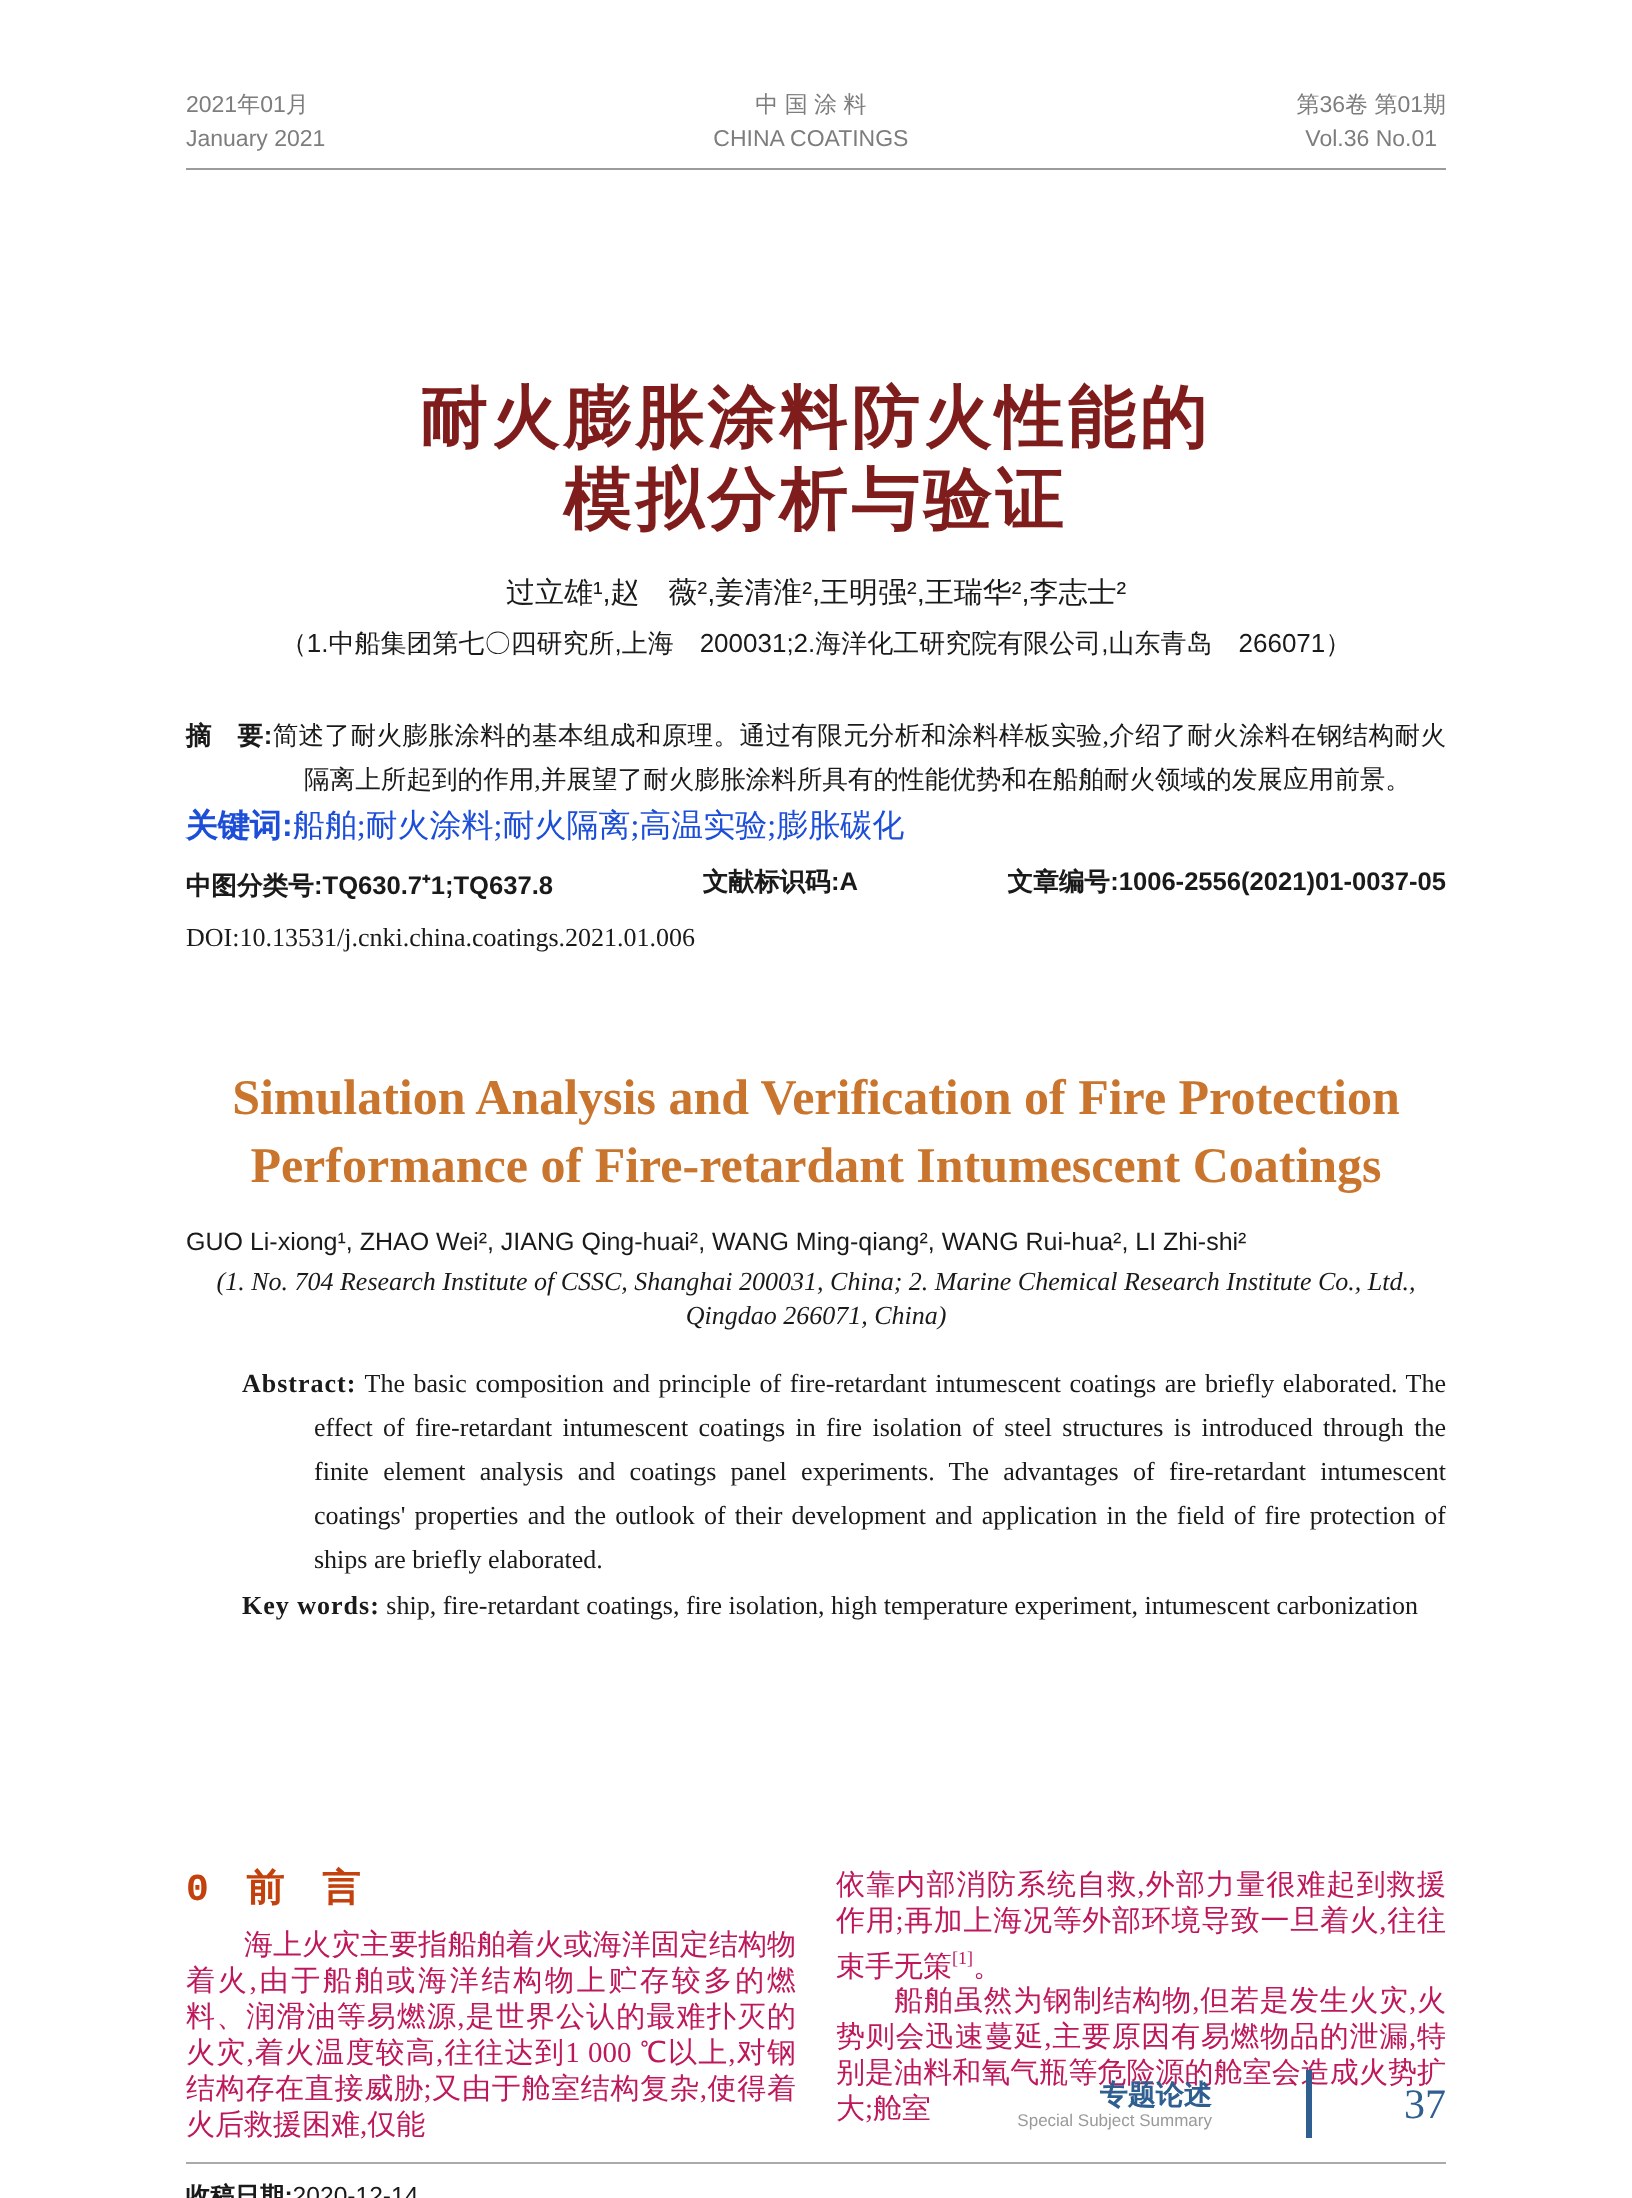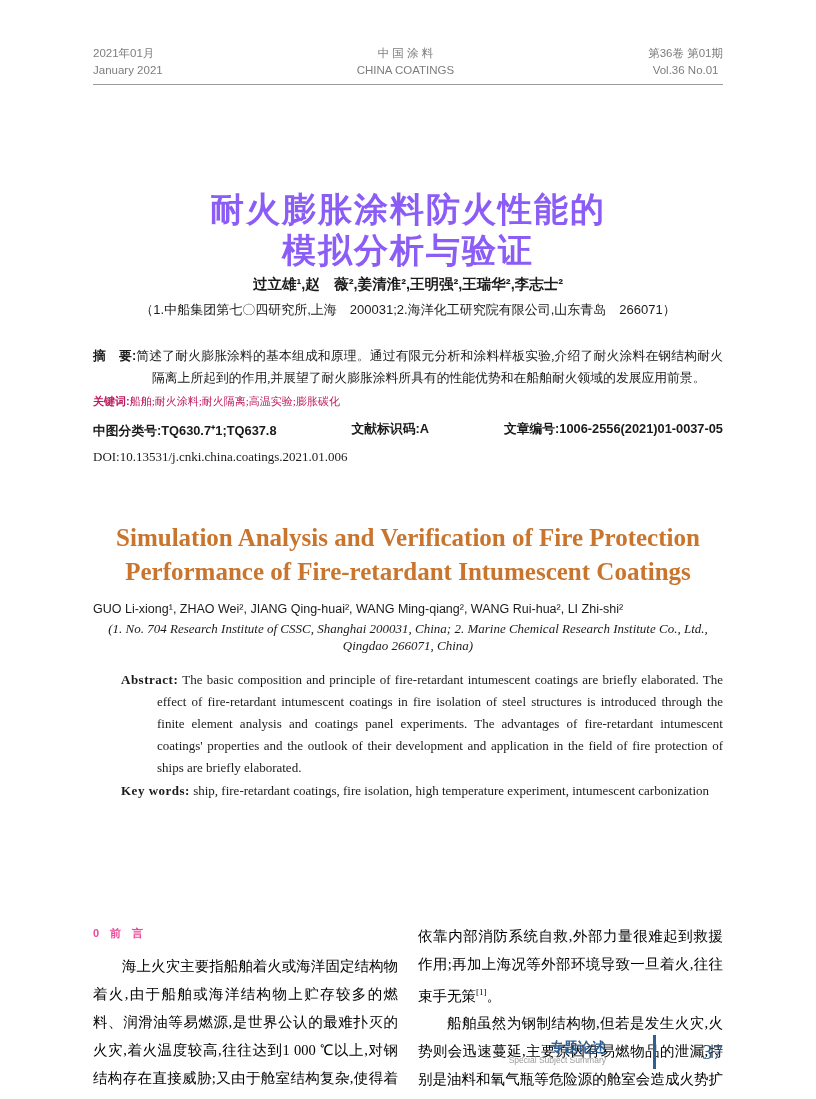--- a/index.html
+++ b/index.html
@@ -30,7 +30,7 @@
   .title-zh {
     margin-top: 104px;
     text-align: center;
-    color: #8b5cf6;
+    color: #7f1d1d;
     font-weight: bold;
     font-size: 34px;
     line-height: 41px;

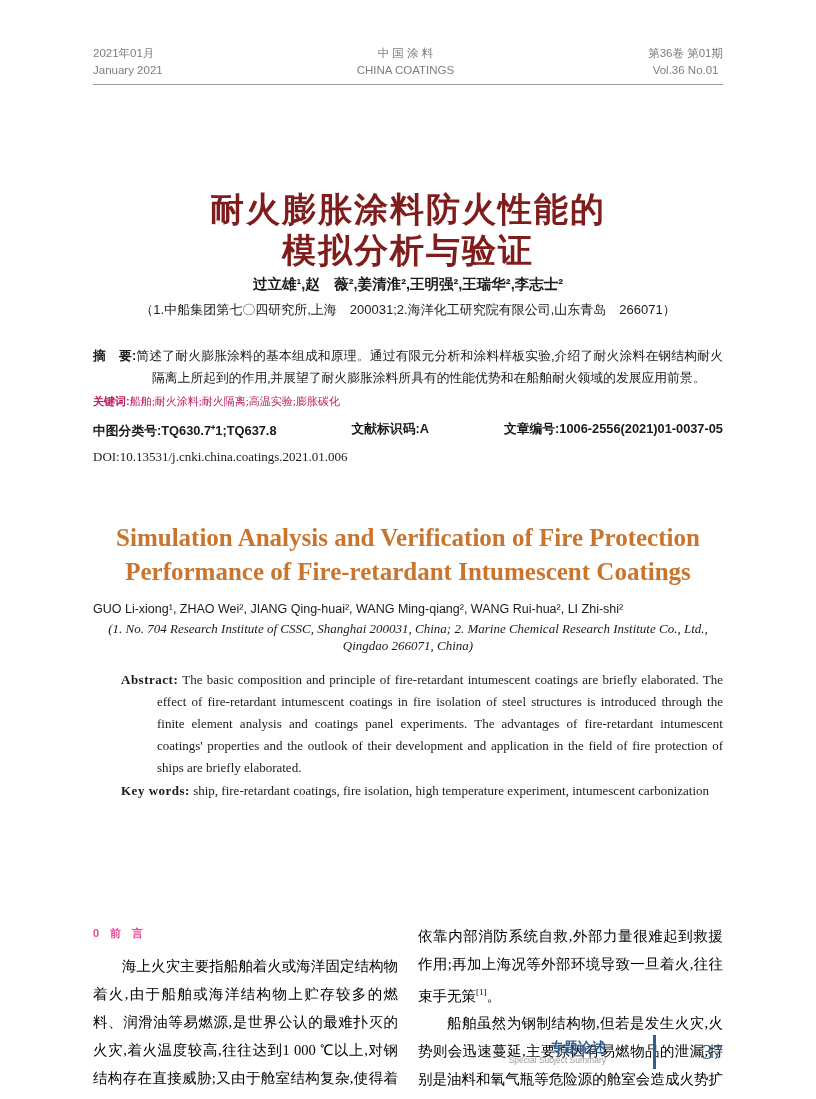--- a/index.html
+++ b/index.html
@@ -39,8 +39,8 @@
   }
 
   .authors-zh {
-    margin-top: 4px; text-align: center;
-    font-size: 14.5px; font-weight: bold; color: #1a1a1a;
+    margin-top: 16px; text-align: center;
+    font-size: 14.5px; font-weight: normal; color: #1a1a1a;
   }
   .affiliation-zh {
     margin-top: 7px; text-align: center;

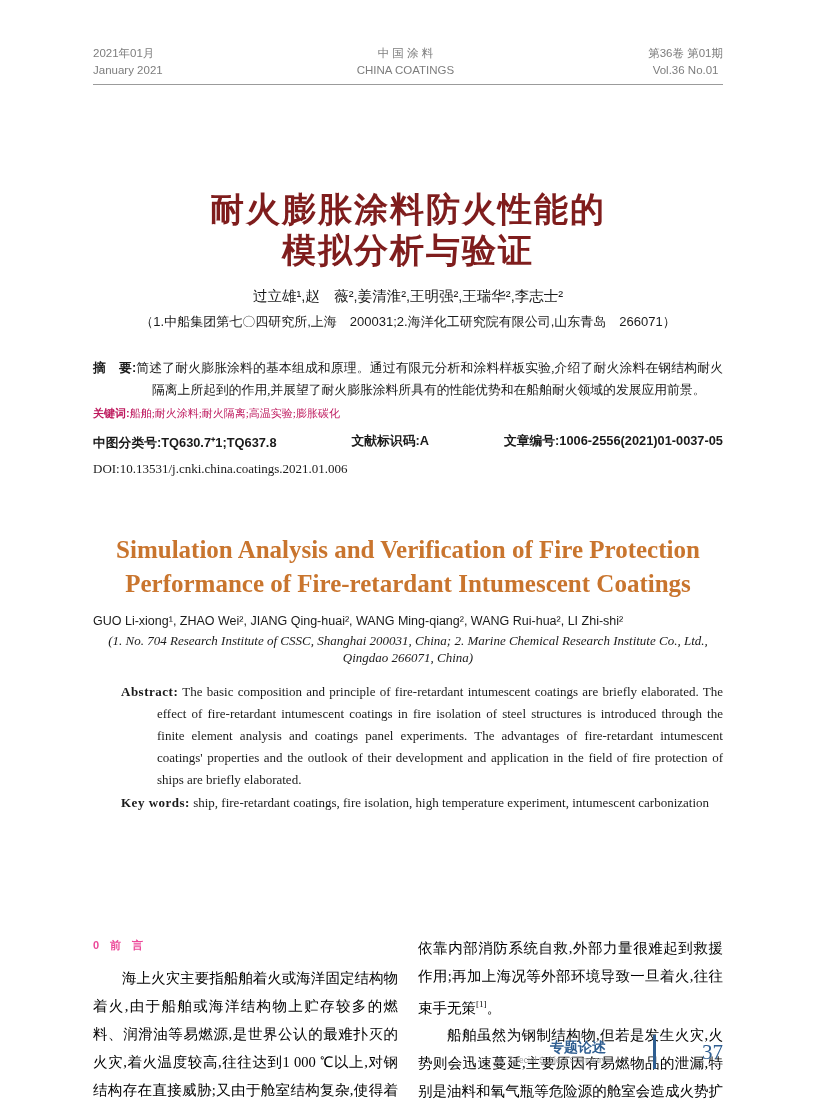--- a/index.html
+++ b/index.html
@@ -60,7 +60,7 @@
   }
   .kw-zh {
     margin-top: 2px;
-    font-size: 11px; line-height: 21.5px; color: #be185d;
+    font-size: 16px; line-height: 21.5px; color: #1d4ed8;
     font-family: "Liberation Serif", serif;
   }
   .meta {

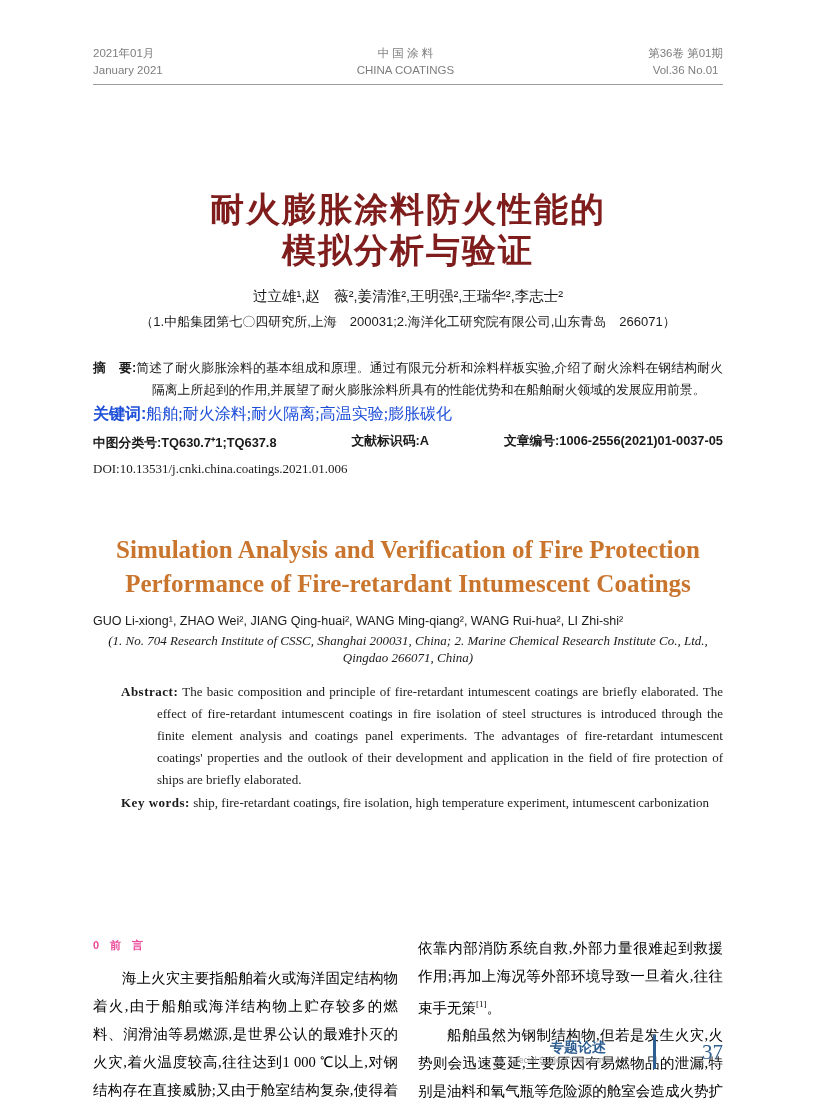--- a/index.html
+++ b/index.html
@@ -122,9 +122,9 @@
   }
   .bcol { width: 313px; }
   .section-heading {
-    color: #ec4899; font-weight: bold;
-    font-size: 11px; line-height: 22.5px;
-    font-family: Liberation Sans, sans-serif;
+    color: #c2410c; font-weight: bold;
+    font-size: 19px; line-height: 22.5px;
+    font-family: Liberation Mono, monospace;
     margin-bottom: 8px;
   }
   .body-par {

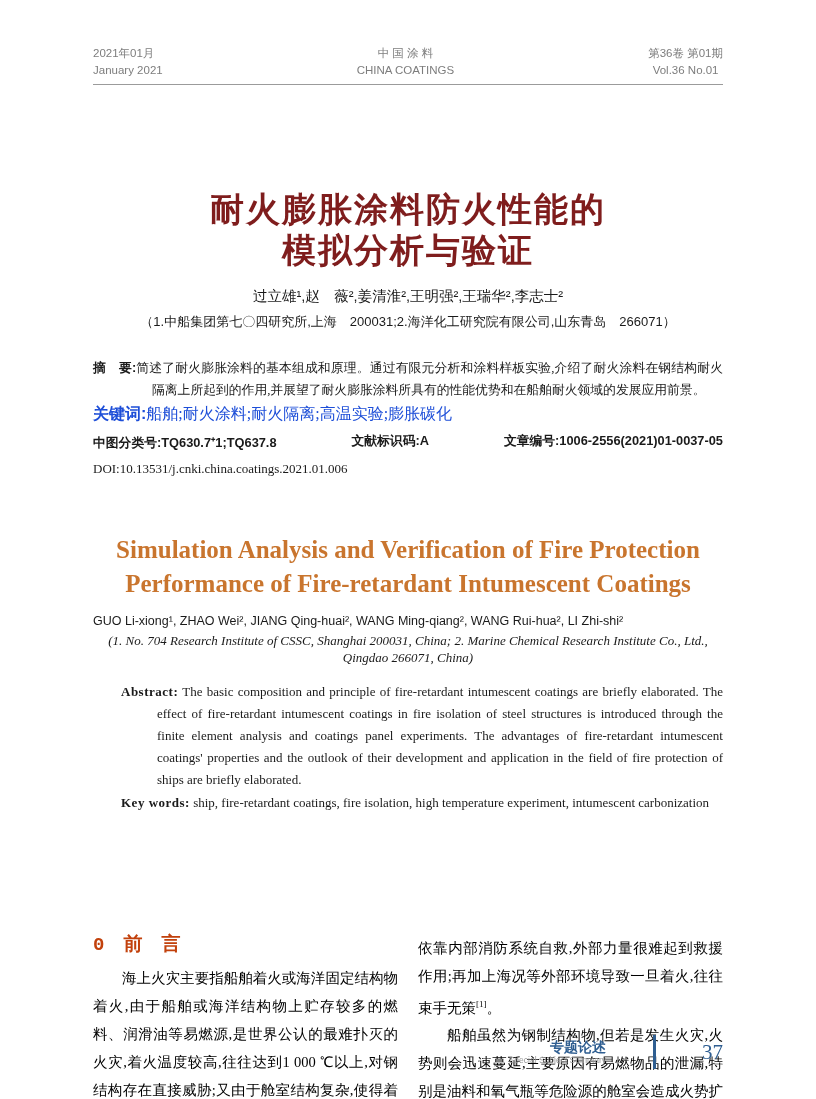--- a/index.html
+++ b/index.html
@@ -128,8 +128,8 @@
     margin-bottom: 8px;
   }
   .body-par {
-    font-size: 14.5px; line-height: 28px;
-    color: #000000;
+    font-size: 14.5px; line-height: 18px;
+    color: #be185d;
     font-family: "Liberation Serif", serif;
     text-align: justify;
   }

